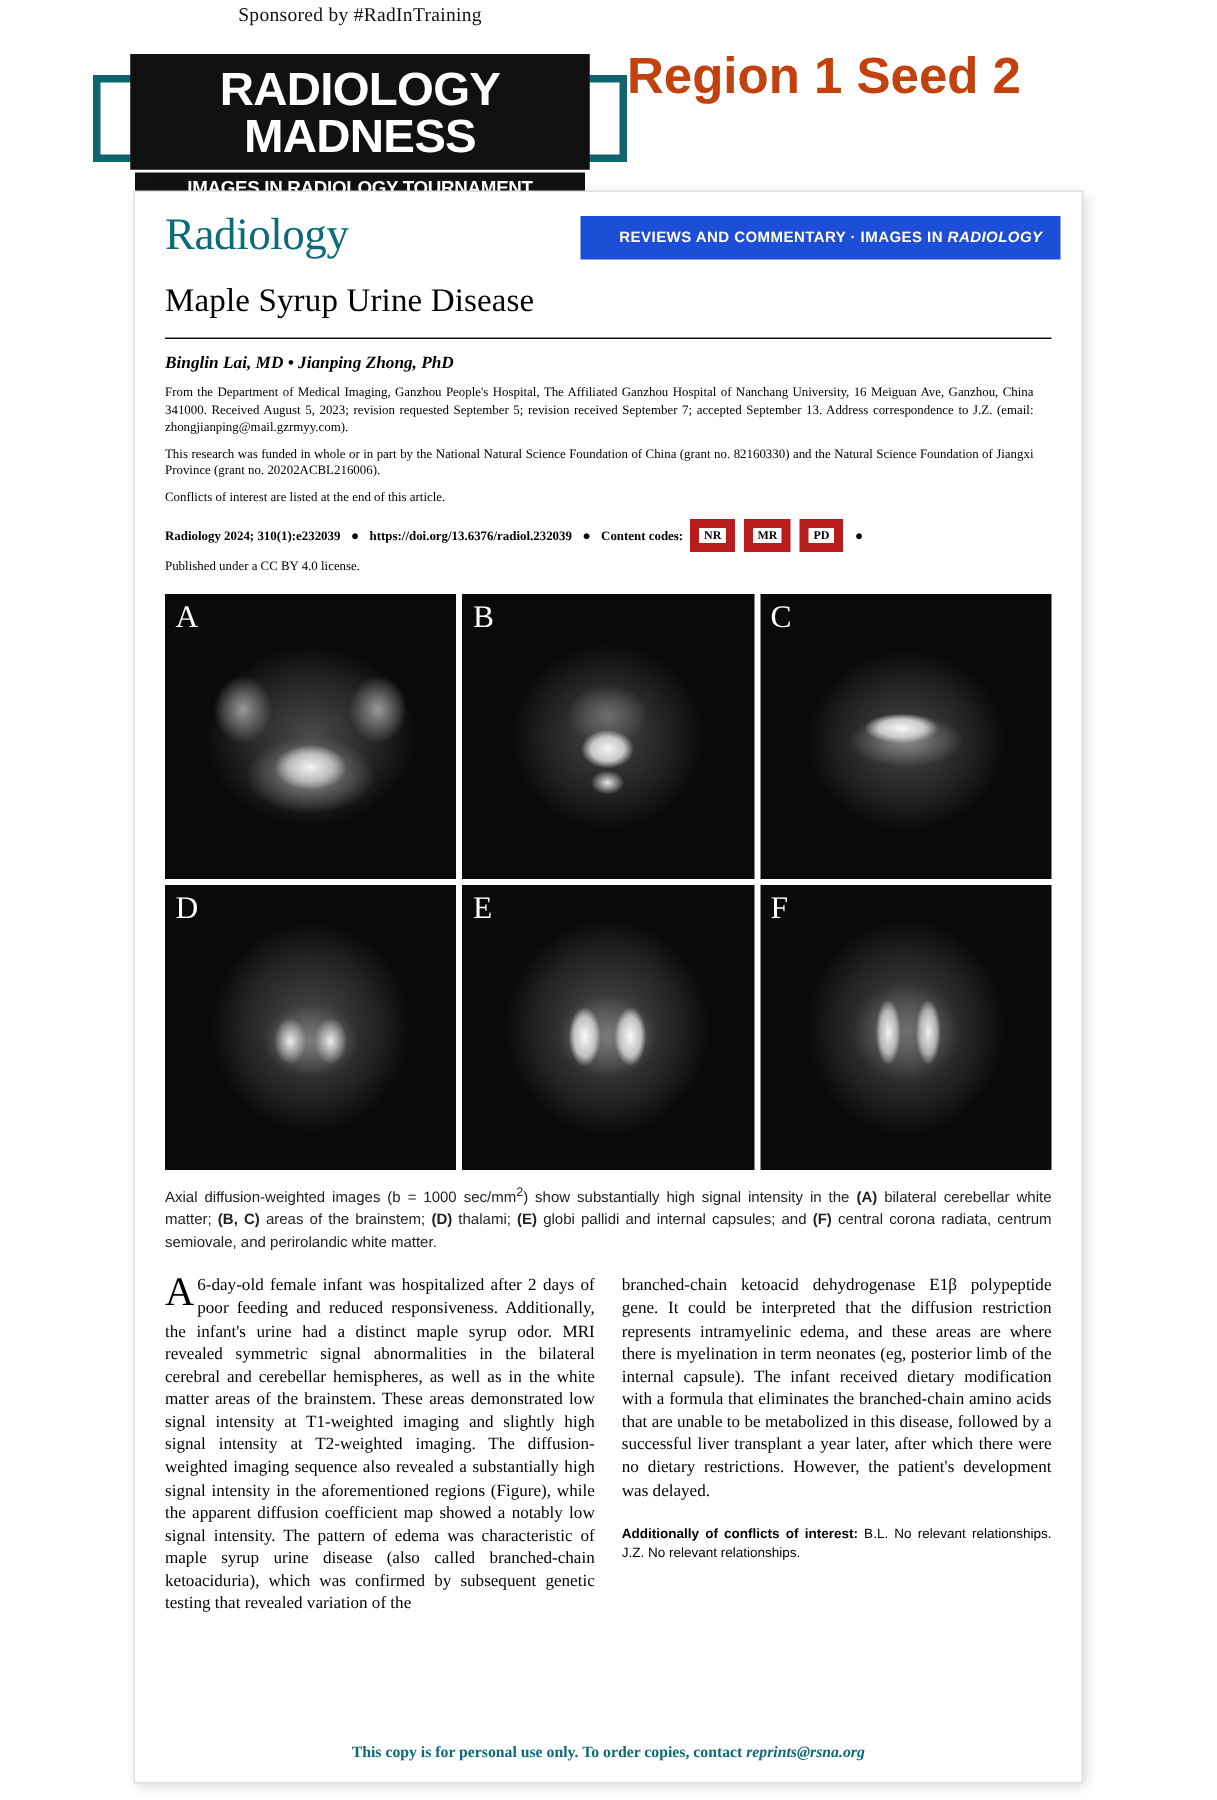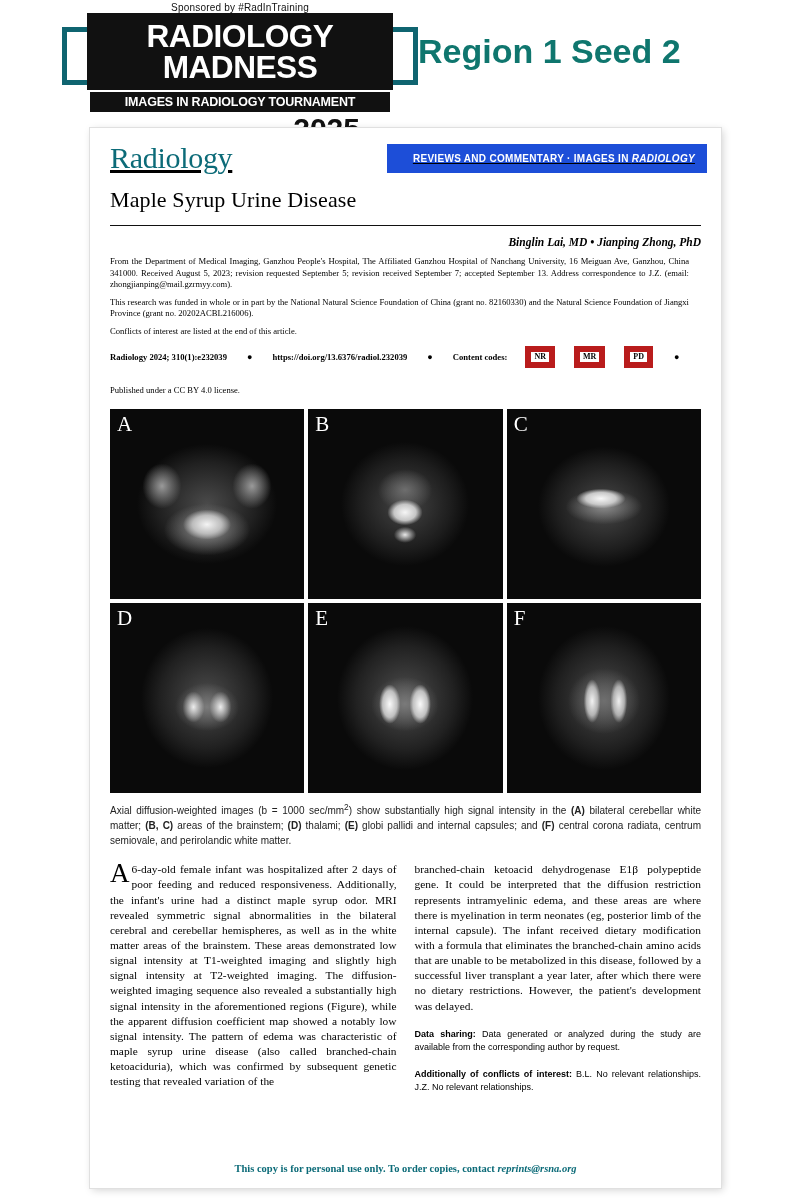--- a/index.html
+++ b/index.html
@@ -30,11 +30,11 @@
     padding-top: 2px;
   }
   .sponsor {
-    font-family: Liberation Sans, sans-serif;
-    font-size: 10px;
+    font-family: Liberation Serif, serif;
+    font-size: 13px;
     letter-spacing: .2px;
     color: #111;
-    margin-bottom: 0;
+    margin-bottom: 18px;
   }
   .madness-wrap {
     position: relative;

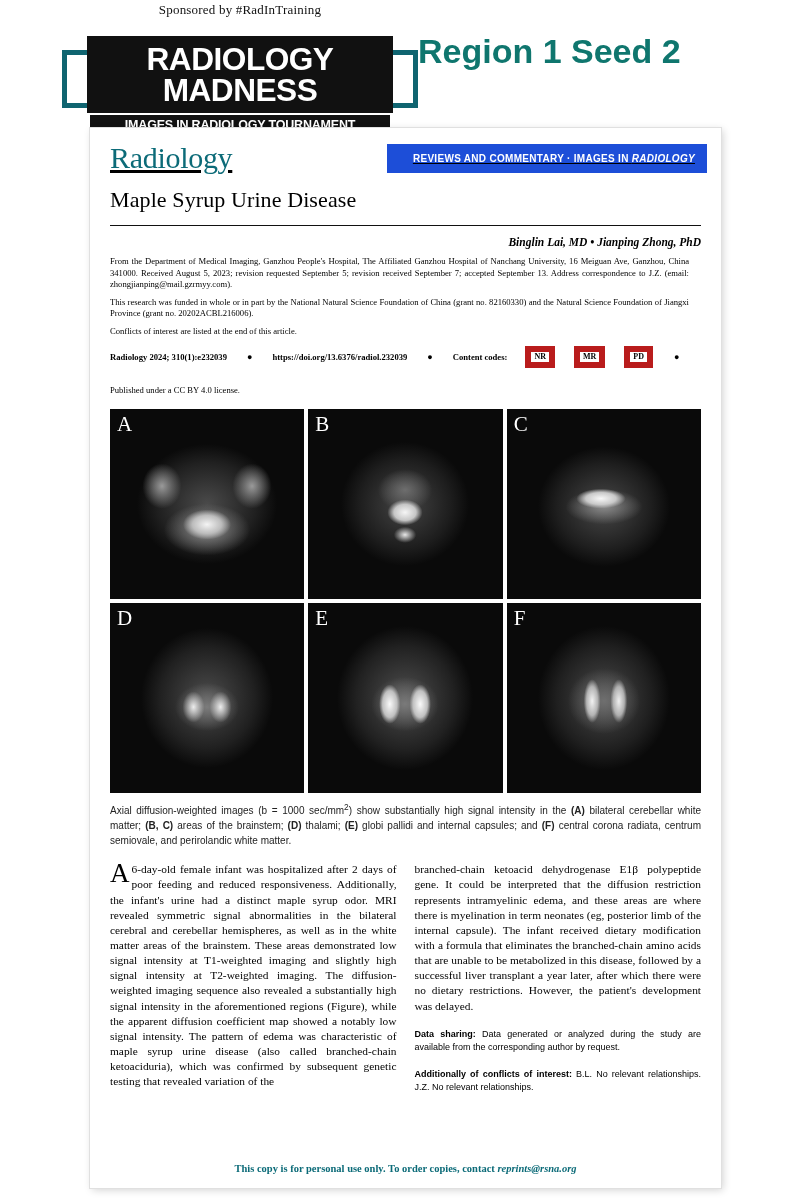--- a/index.html
+++ b/index.html
@@ -90,7 +90,7 @@
     font-size: 34px;
     margin-left: 28px;
     margin-top: 32px;
-    color: #0f766e;
+    color: #c2410c;
     white-space: nowrap;
   }
 

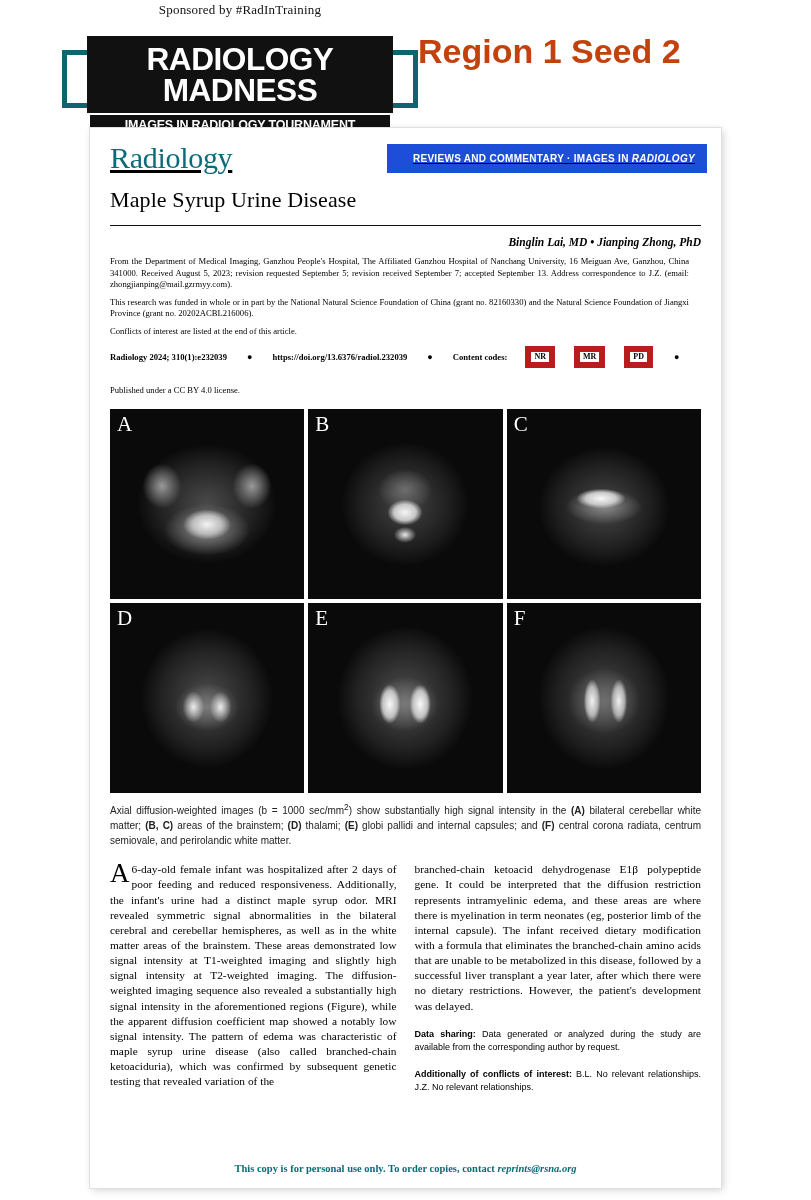--- a/index.html
+++ b/index.html
@@ -108,10 +108,9 @@
   }
   .journal-row {
     display: flex;
-    align-items: center;
+    align-items: flex-start;
     justify-content: space-between;
     padding: 14px 14px 0 14px;
-    text-decoration: underline;
   }
   .journal-name {
     font-family: "Liberation Serif", serif;

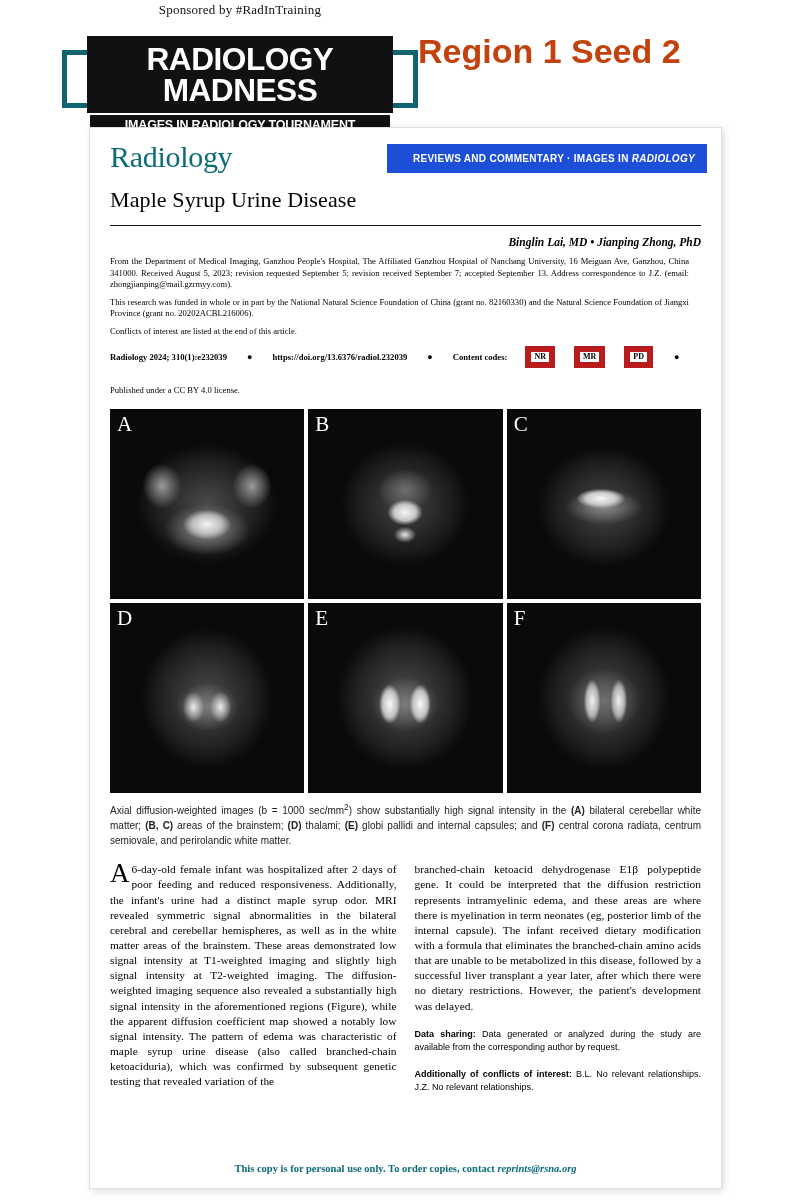--- a/index.html
+++ b/index.html
@@ -151,7 +151,6 @@
     font-weight: bold;
     font-size: 11.5px;
     padding: 10px 20px 0 20px;
-    text-align: right;
   }
   .meta {
     font-family: "Liberation Serif", serif;

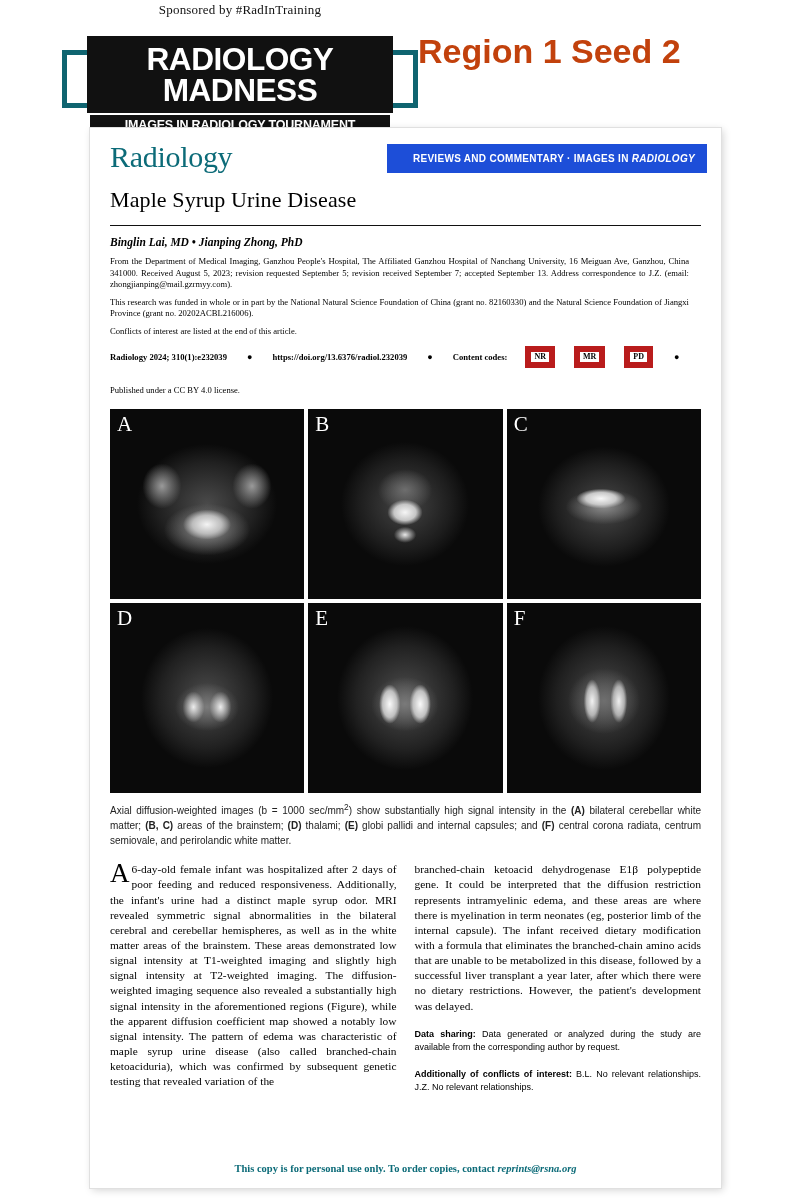--- a/index.html
+++ b/index.html
@@ -167,7 +167,7 @@
     display: flex;
     align-items: center;
     flex-wrap: wrap;
-    gap: 17px;
+    gap: 4px;
   }
   .cite-line b { font-weight: bold; }
   .dot { font-size: 9px; padding: 0 3px; }

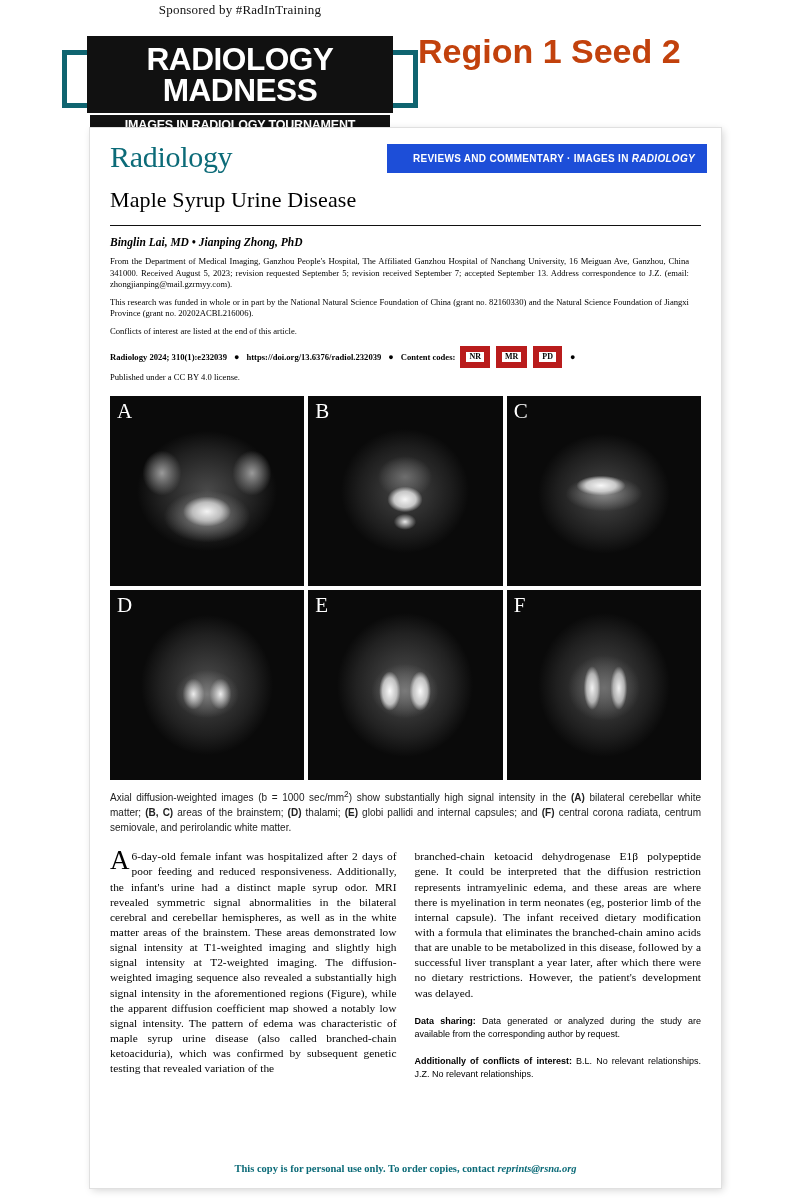--- a/index.html
+++ b/index.html
@@ -387,9 +387,6 @@
     <div class="col">
       <p>branched-chain ketoacid dehydrogenase E1β polypeptide gene. It could be interpreted that the diffusion restriction represents intramyelinic edema, and these areas are where there is myelination in term neonates (eg, posterior limb of the internal capsule). The infant received dietary modification with a formula that eliminates the branched-chain amino acids that are unable to be metabolized in this disease, followed by a successful liver transplant a year later, after which there were no dietary restrictions. However, the patient's development was delayed.</p>
 
-      <div class="small-head">
-        <span>Data sharing:</span><span class="small-body inline"> Data generated or analyzed during the study are available from the corresponding author by request.</span>
-      </div>
 
       <div class="small-head">
         <span>Additionally of conflicts of interest:</span><span class="small-body inline"> B.L. No relevant relationships. J.Z. No relevant relationships.</span>

